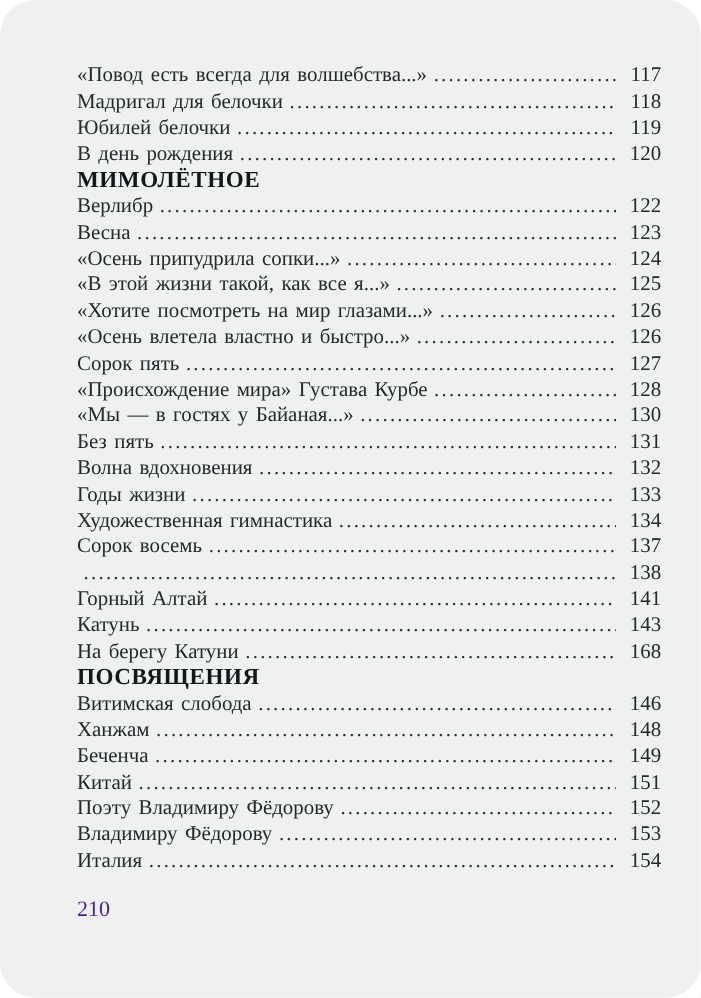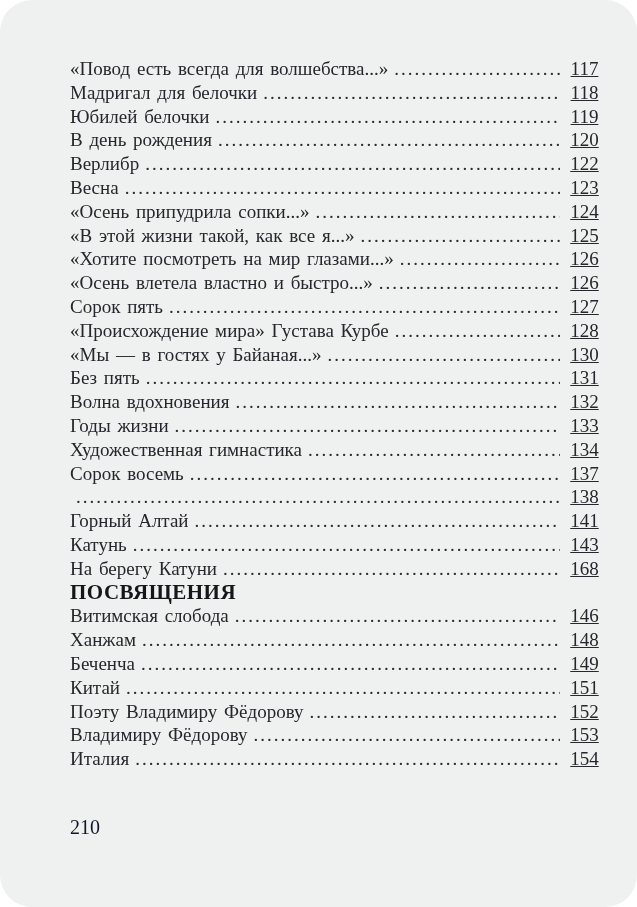--- a/index.html
+++ b/index.html
@@ -48,9 +48,8 @@
   .toc-page {
     flex: 0 0 auto;
     min-width: 33px;
-    text-align: center;
+    text-align: right;
     font-size: 19px;
-    text-decoration: underline;
   }
   .toc-section {
     height: 23.8px;

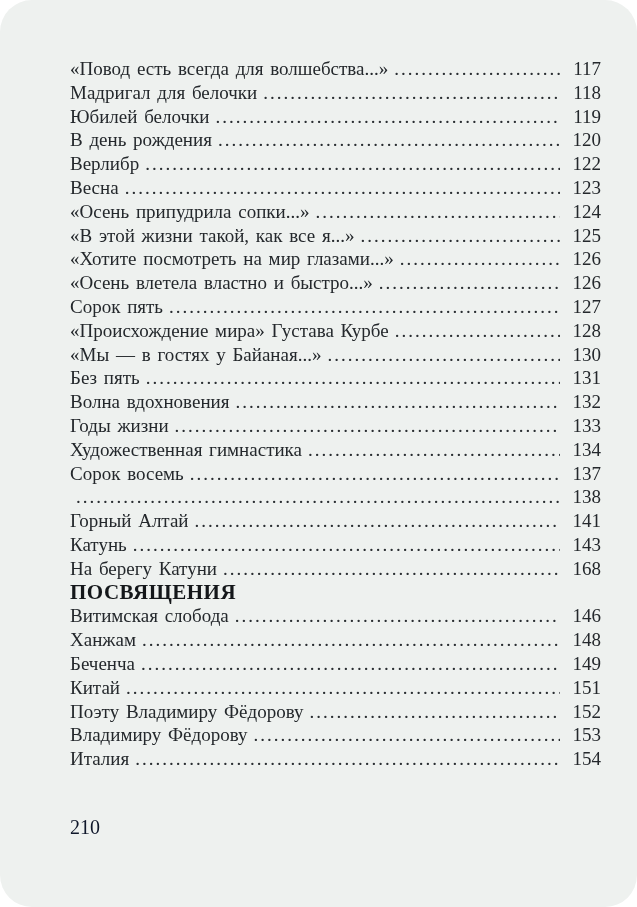--- a/index.html
+++ b/index.html
@@ -92,6 +92,7 @@
         <span class="leader"></span>
         <span class="toc-page">120</span>
       </div>
+      <div class="toc-section">МИМОЛЁТНОЕ</div>
       <div class="toc-row">
         <span class="toc-title">Верлибр</span>
         <span class="leader"></span>

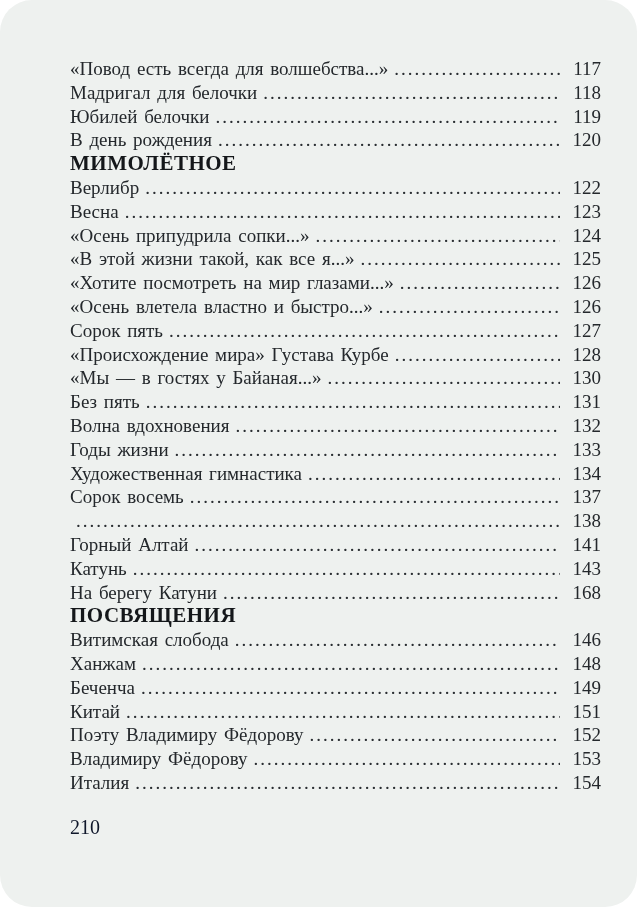--- a/index.html
+++ b/index.html
@@ -64,7 +64,7 @@
     left: 70px;
     top: 816px;
     font-size: 20px;
-    color: #0f172a;
+    color: #4c1d95;
   }
 </style>
 </head>

